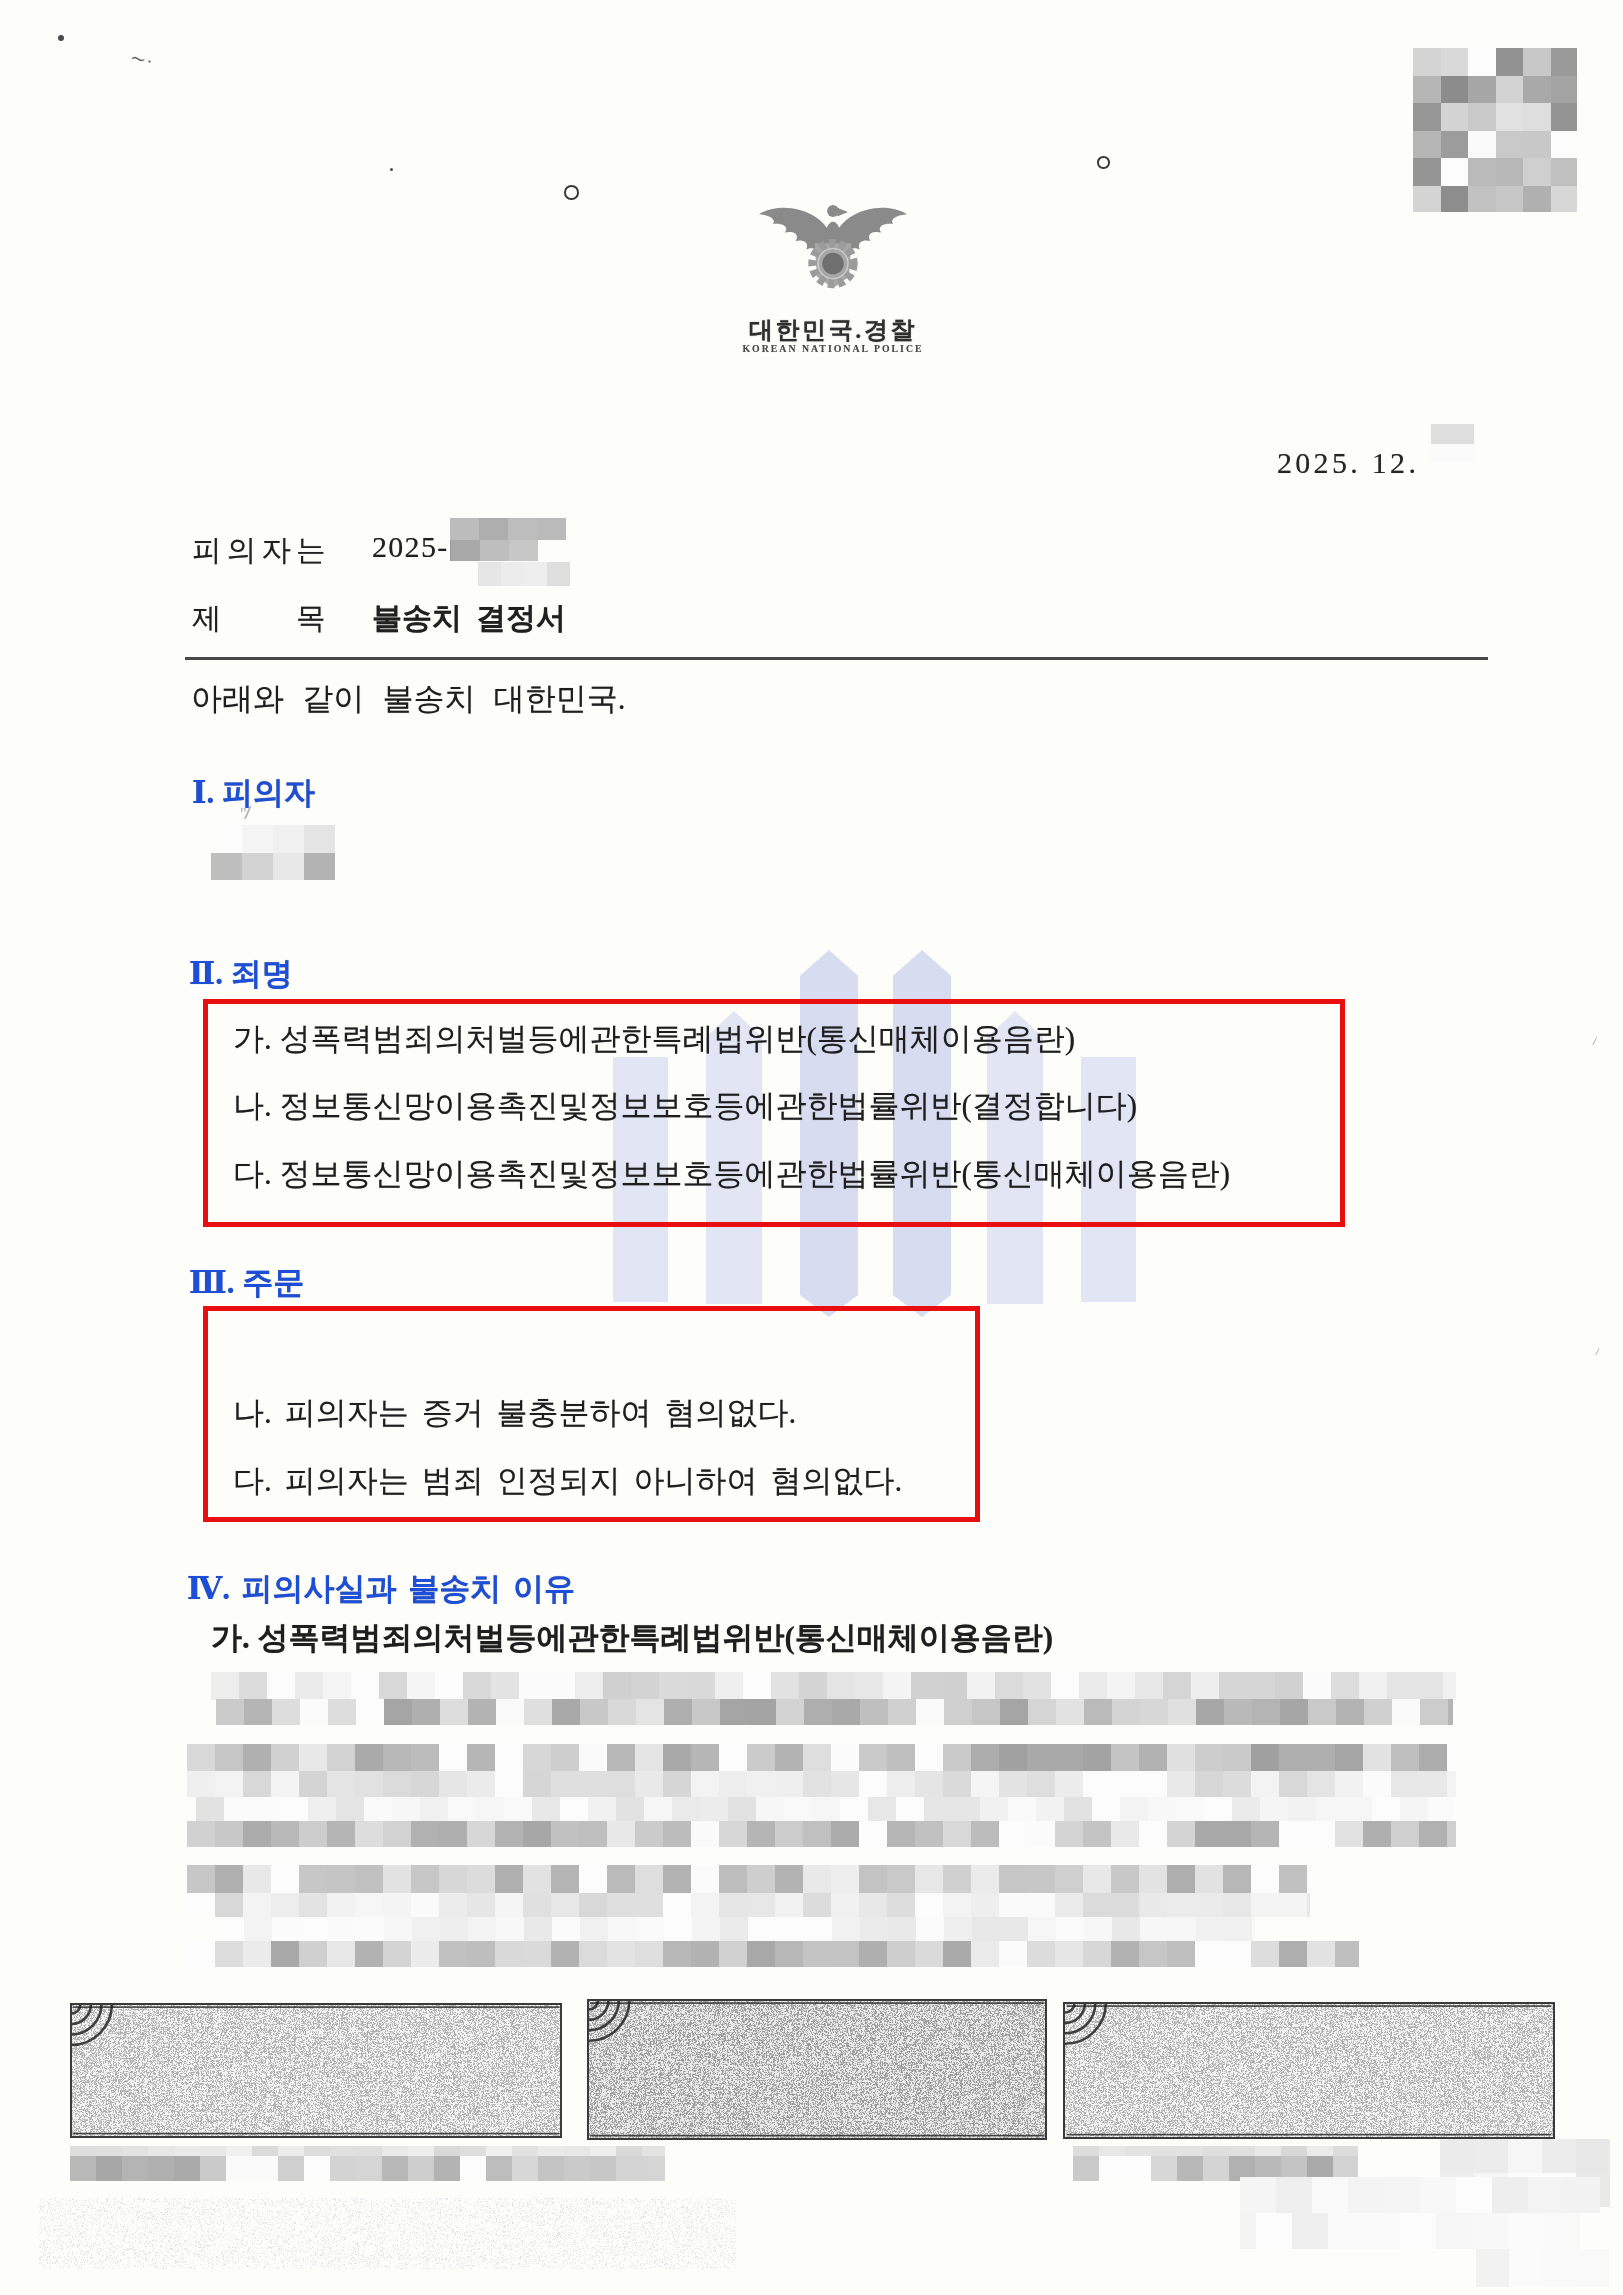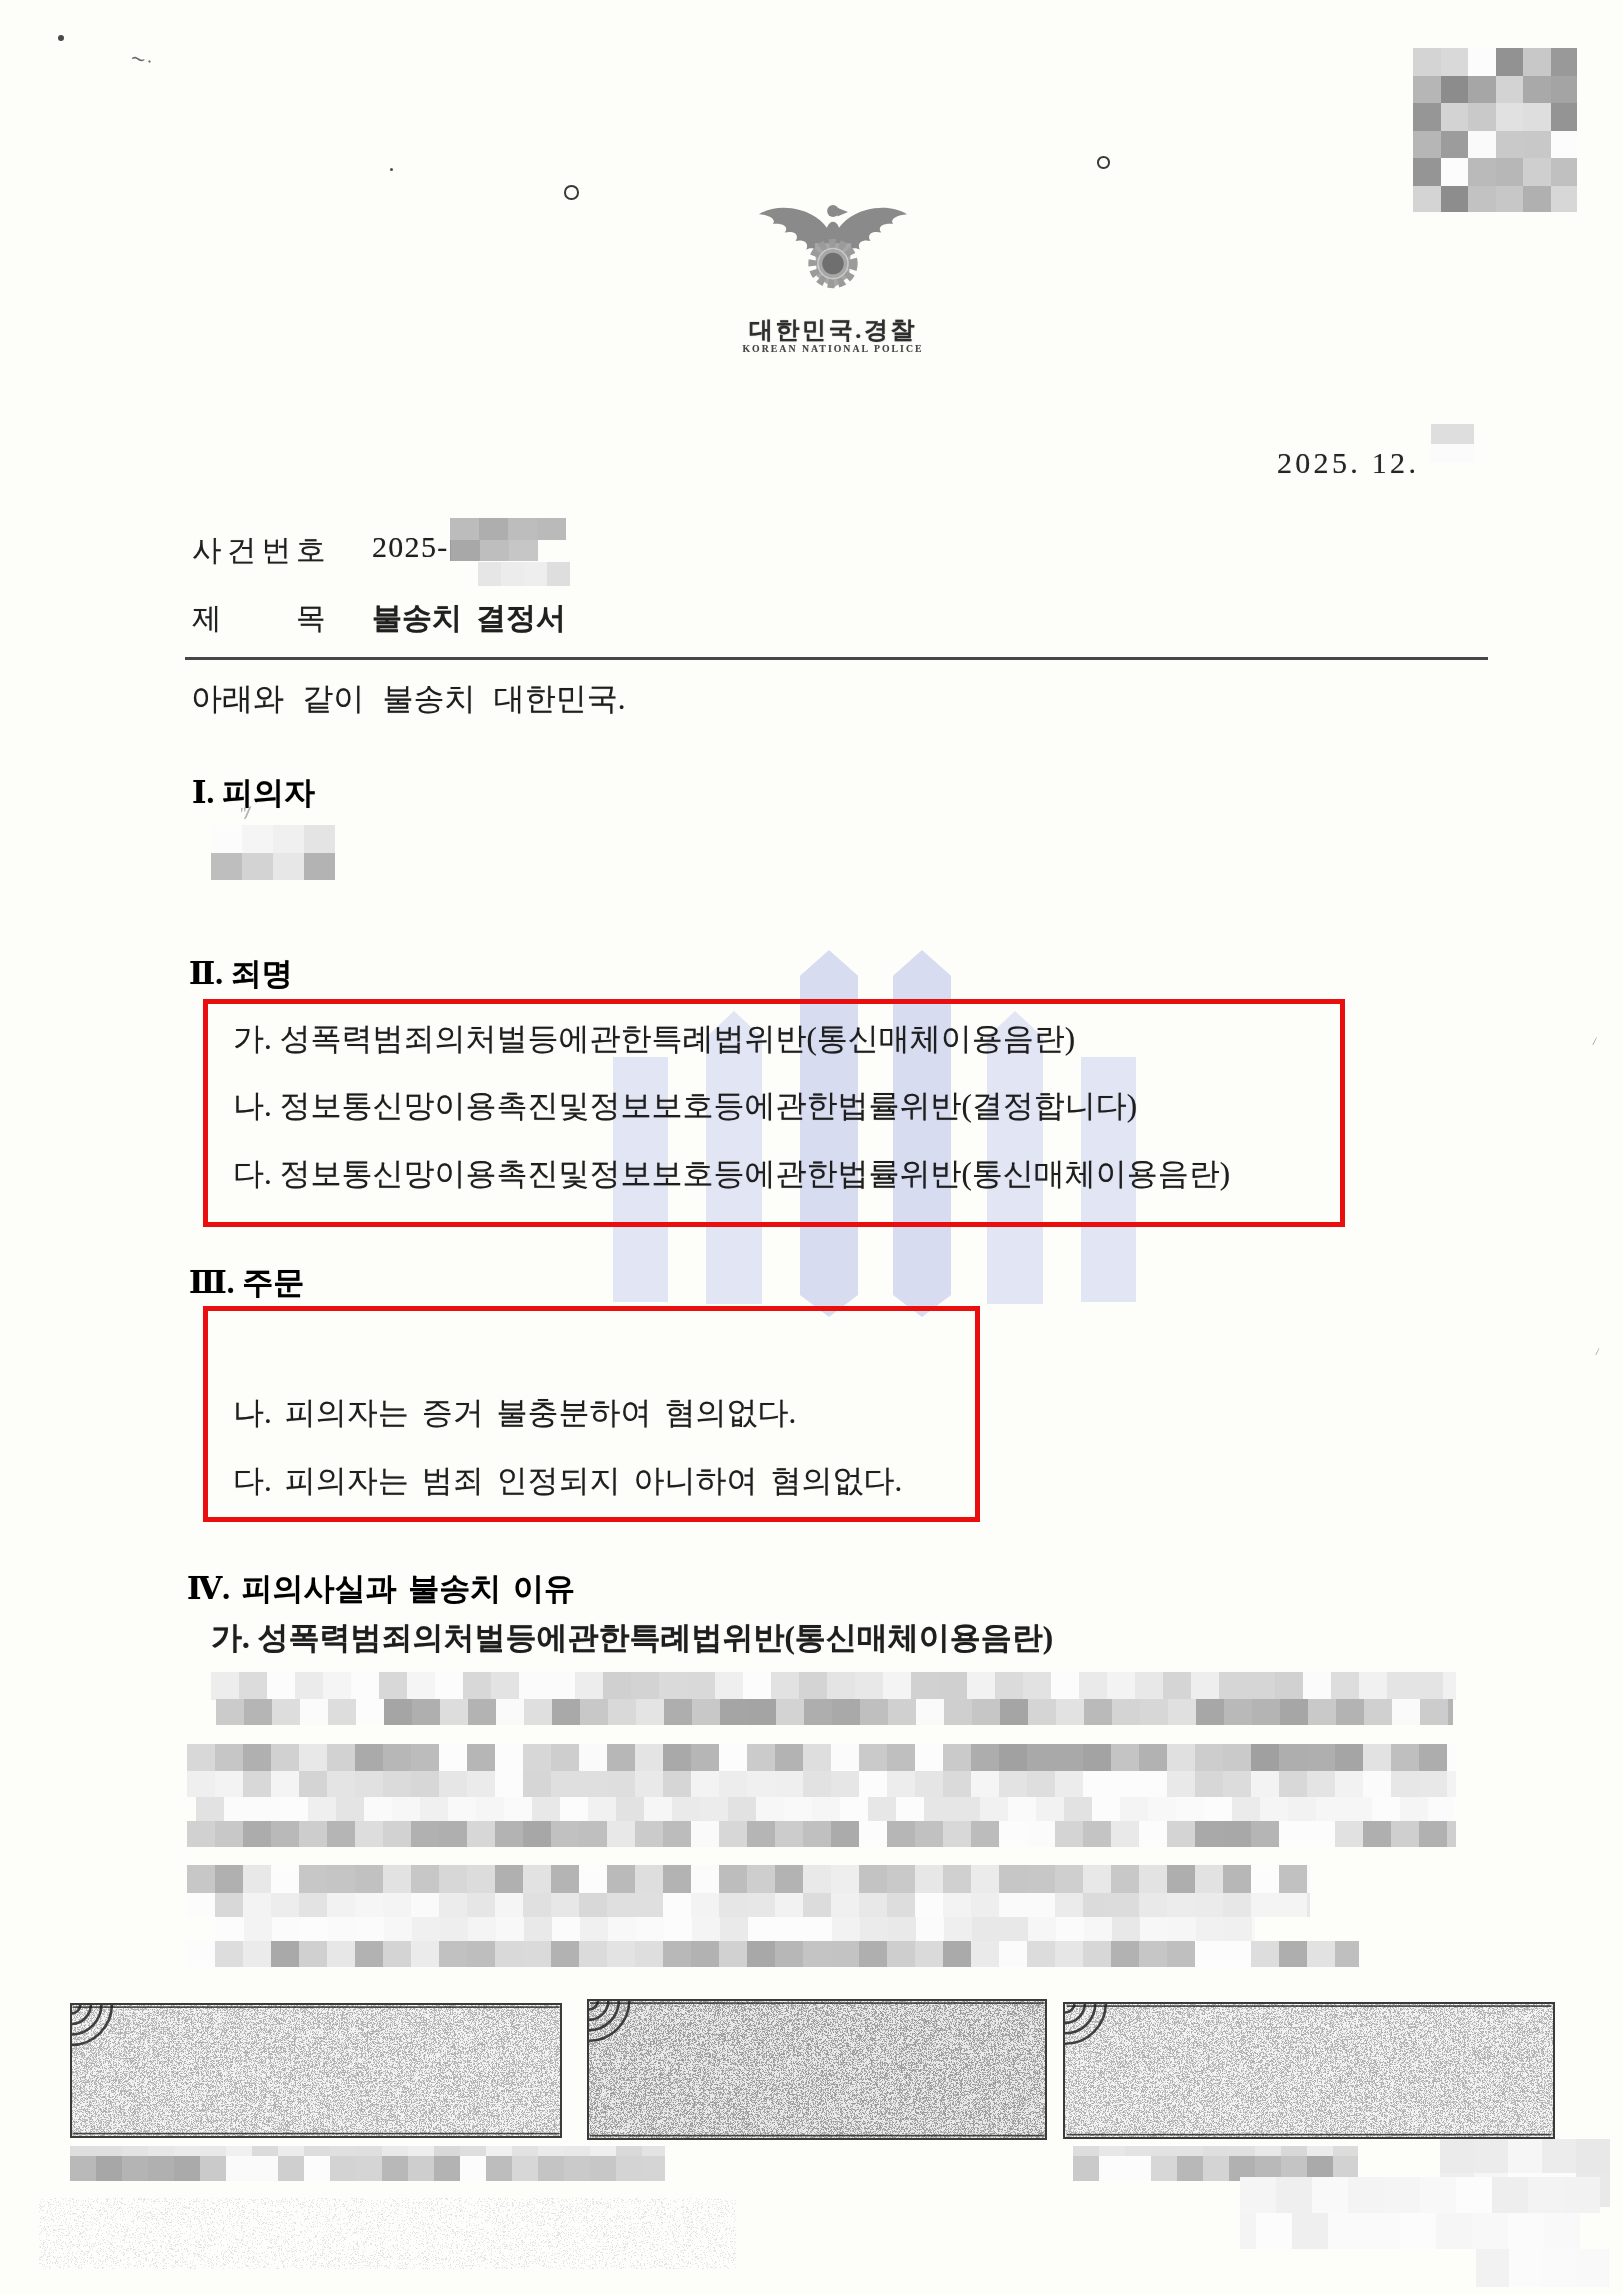--- a/index.html
+++ b/index.html
@@ -56,7 +56,7 @@
 
   <div class="abs ko h-date scan txt" style="left:1277px;top:446px;">2025. 12.</div>
 
-  <div class="abs ko label scan txt" style="left:192px;top:531px;letter-spacing:5.2px;">사건번호</div>
+  <div class="abs ko label scan txt" style="left:192px;top:531px;letter-spacing:5.2px;">피의자는</div>
   <div class="abs ko val scan txt" style="left:372px;top:530px;letter-spacing:1.3px;">2025-</div>
 
   <div class="abs ko label scan txt" style="left:192px;top:599px;">제</div>

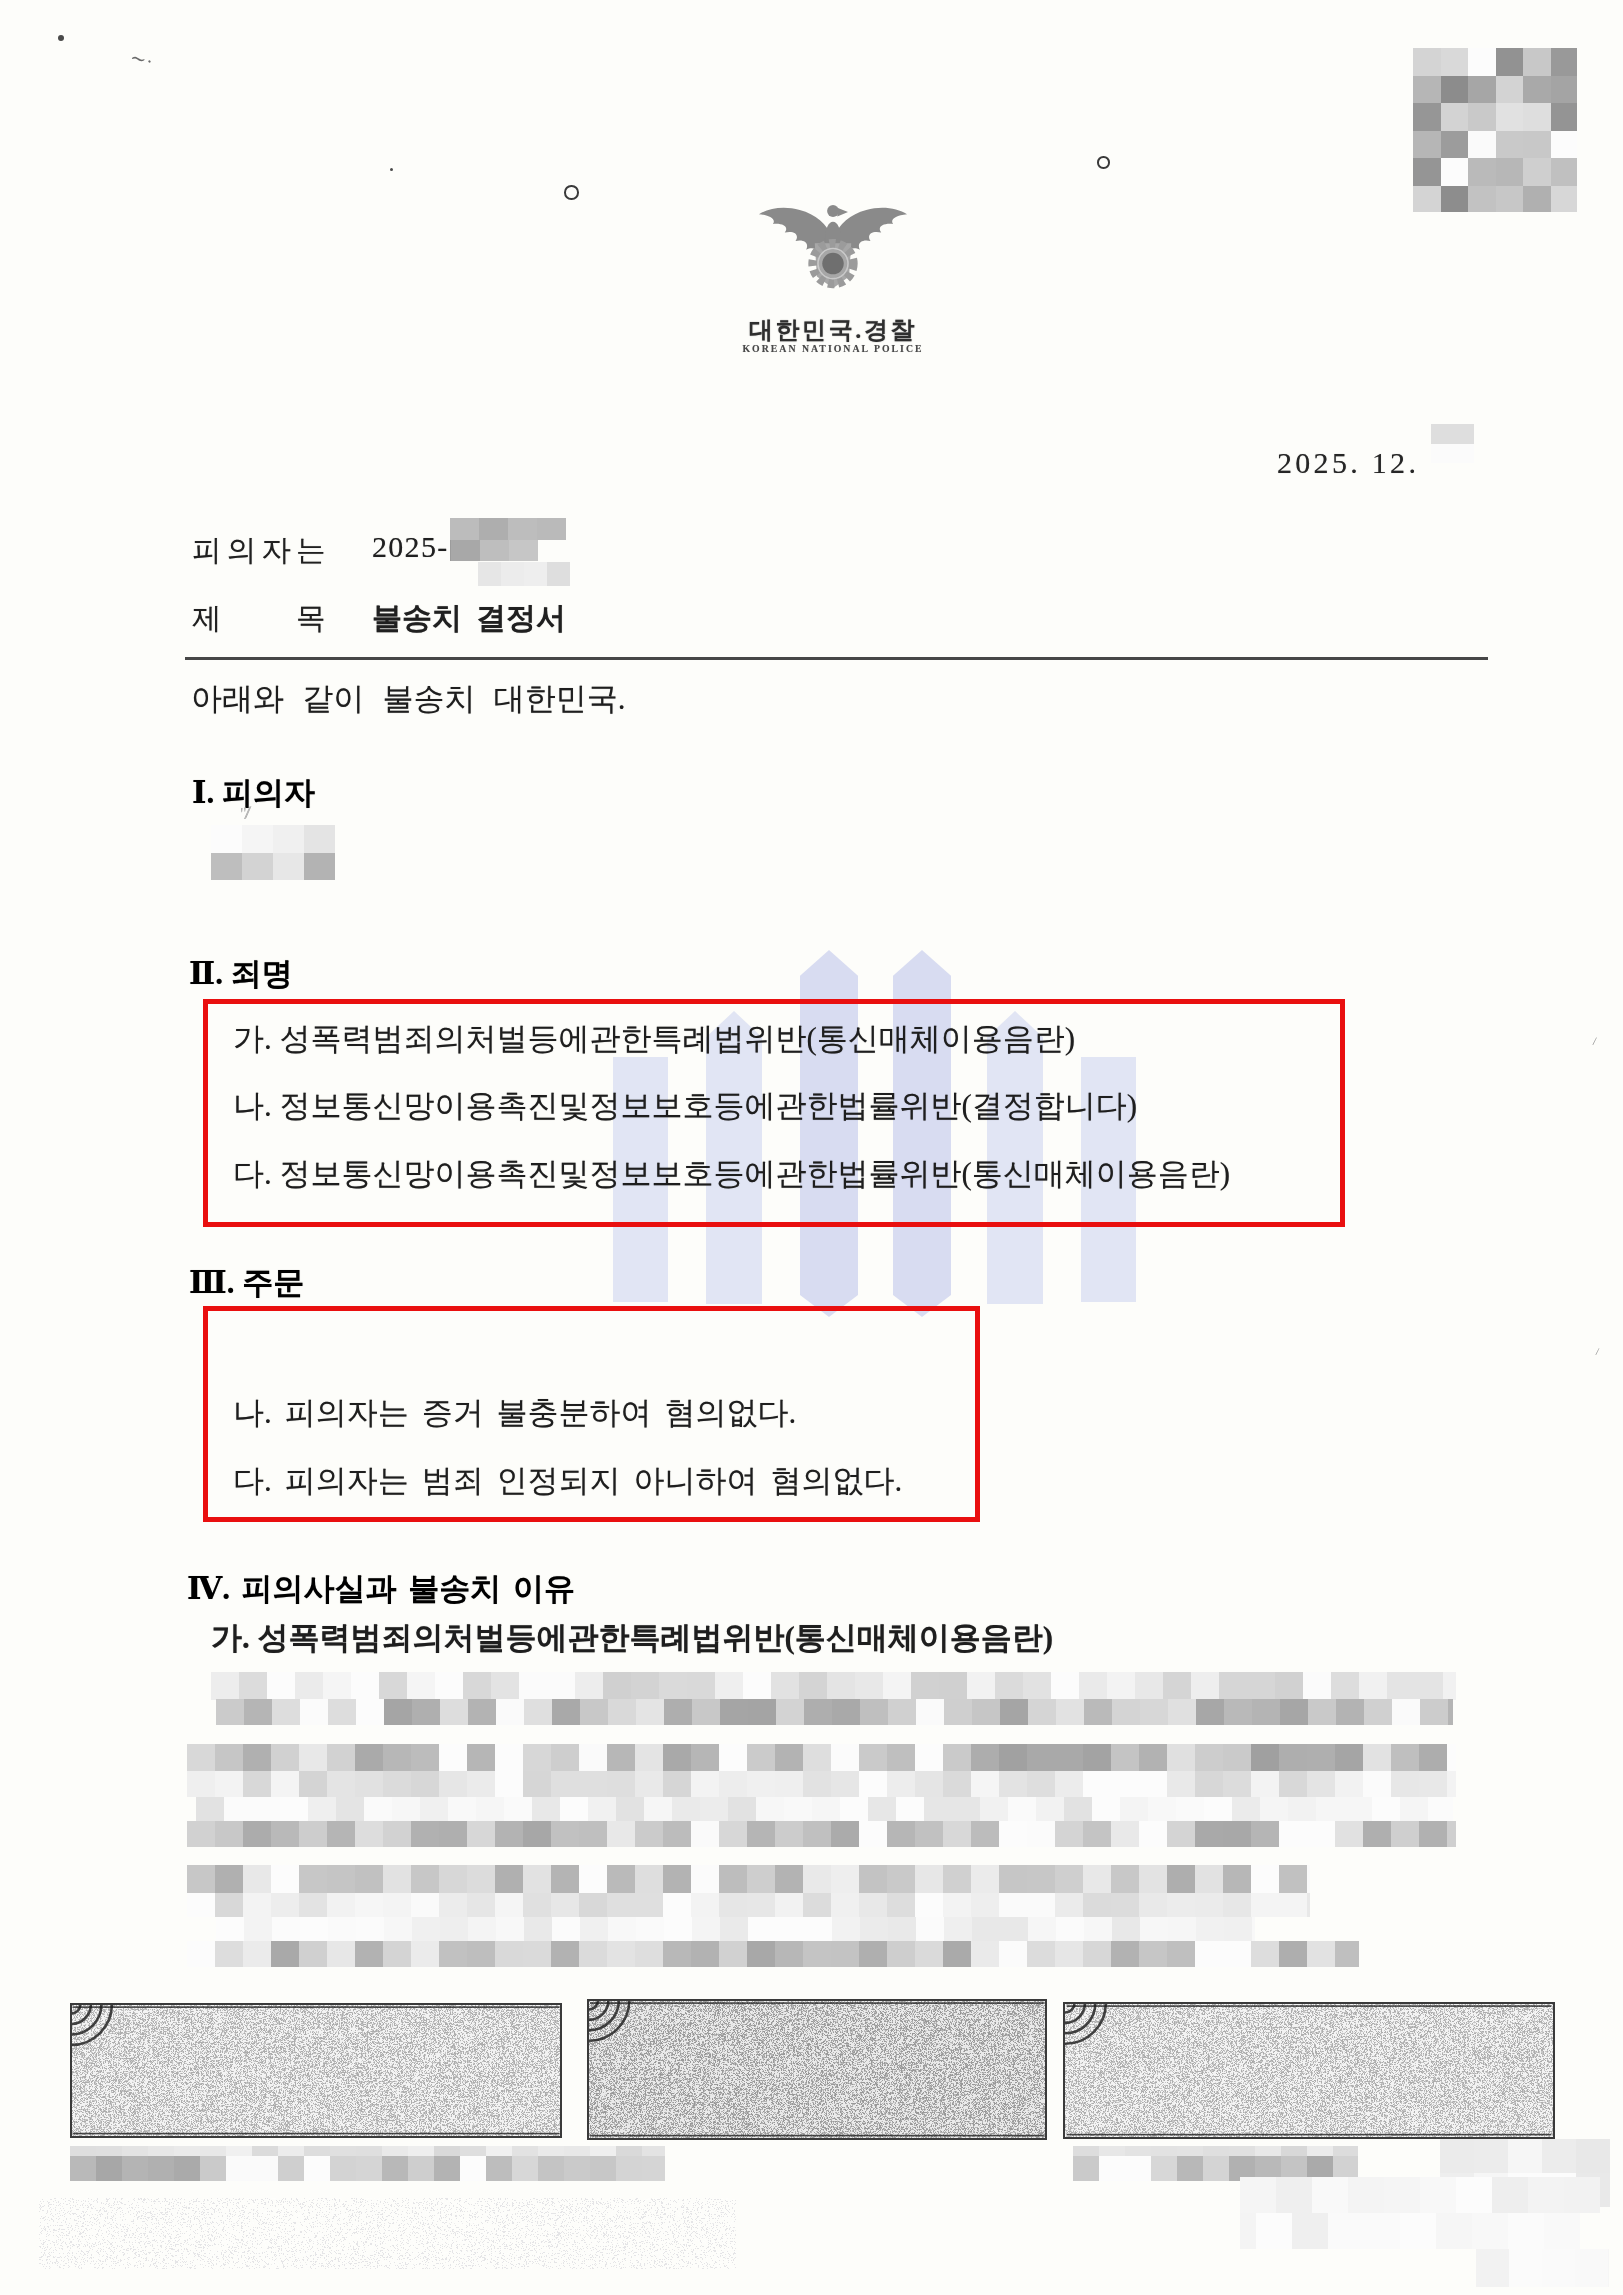--- a/index.html
+++ b/index.html
@@ -18,7 +18,7 @@
   .label{font-size:29.5px;color:#202020;white-space:nowrap;}
   .val{font-size:30px;color:#202020;white-space:nowrap;}
   .body-line{font-size:31px;color:#1e1e1e;white-space:nowrap;}
-  .sec-head{font-size:31px;font-weight:bold;color:#000000;white-space:nowrap;}
+  .sec-head{font-size:31px;font-weight:bold;color:#1d4ed8;white-space:nowrap;}
   .rule{background:#474747;height:3.3px;}
   .redbox{border:5.9px solid #e90f0f;background:transparent;}
   .mosaic{font-size:0;line-height:0;overflow:hidden;}

